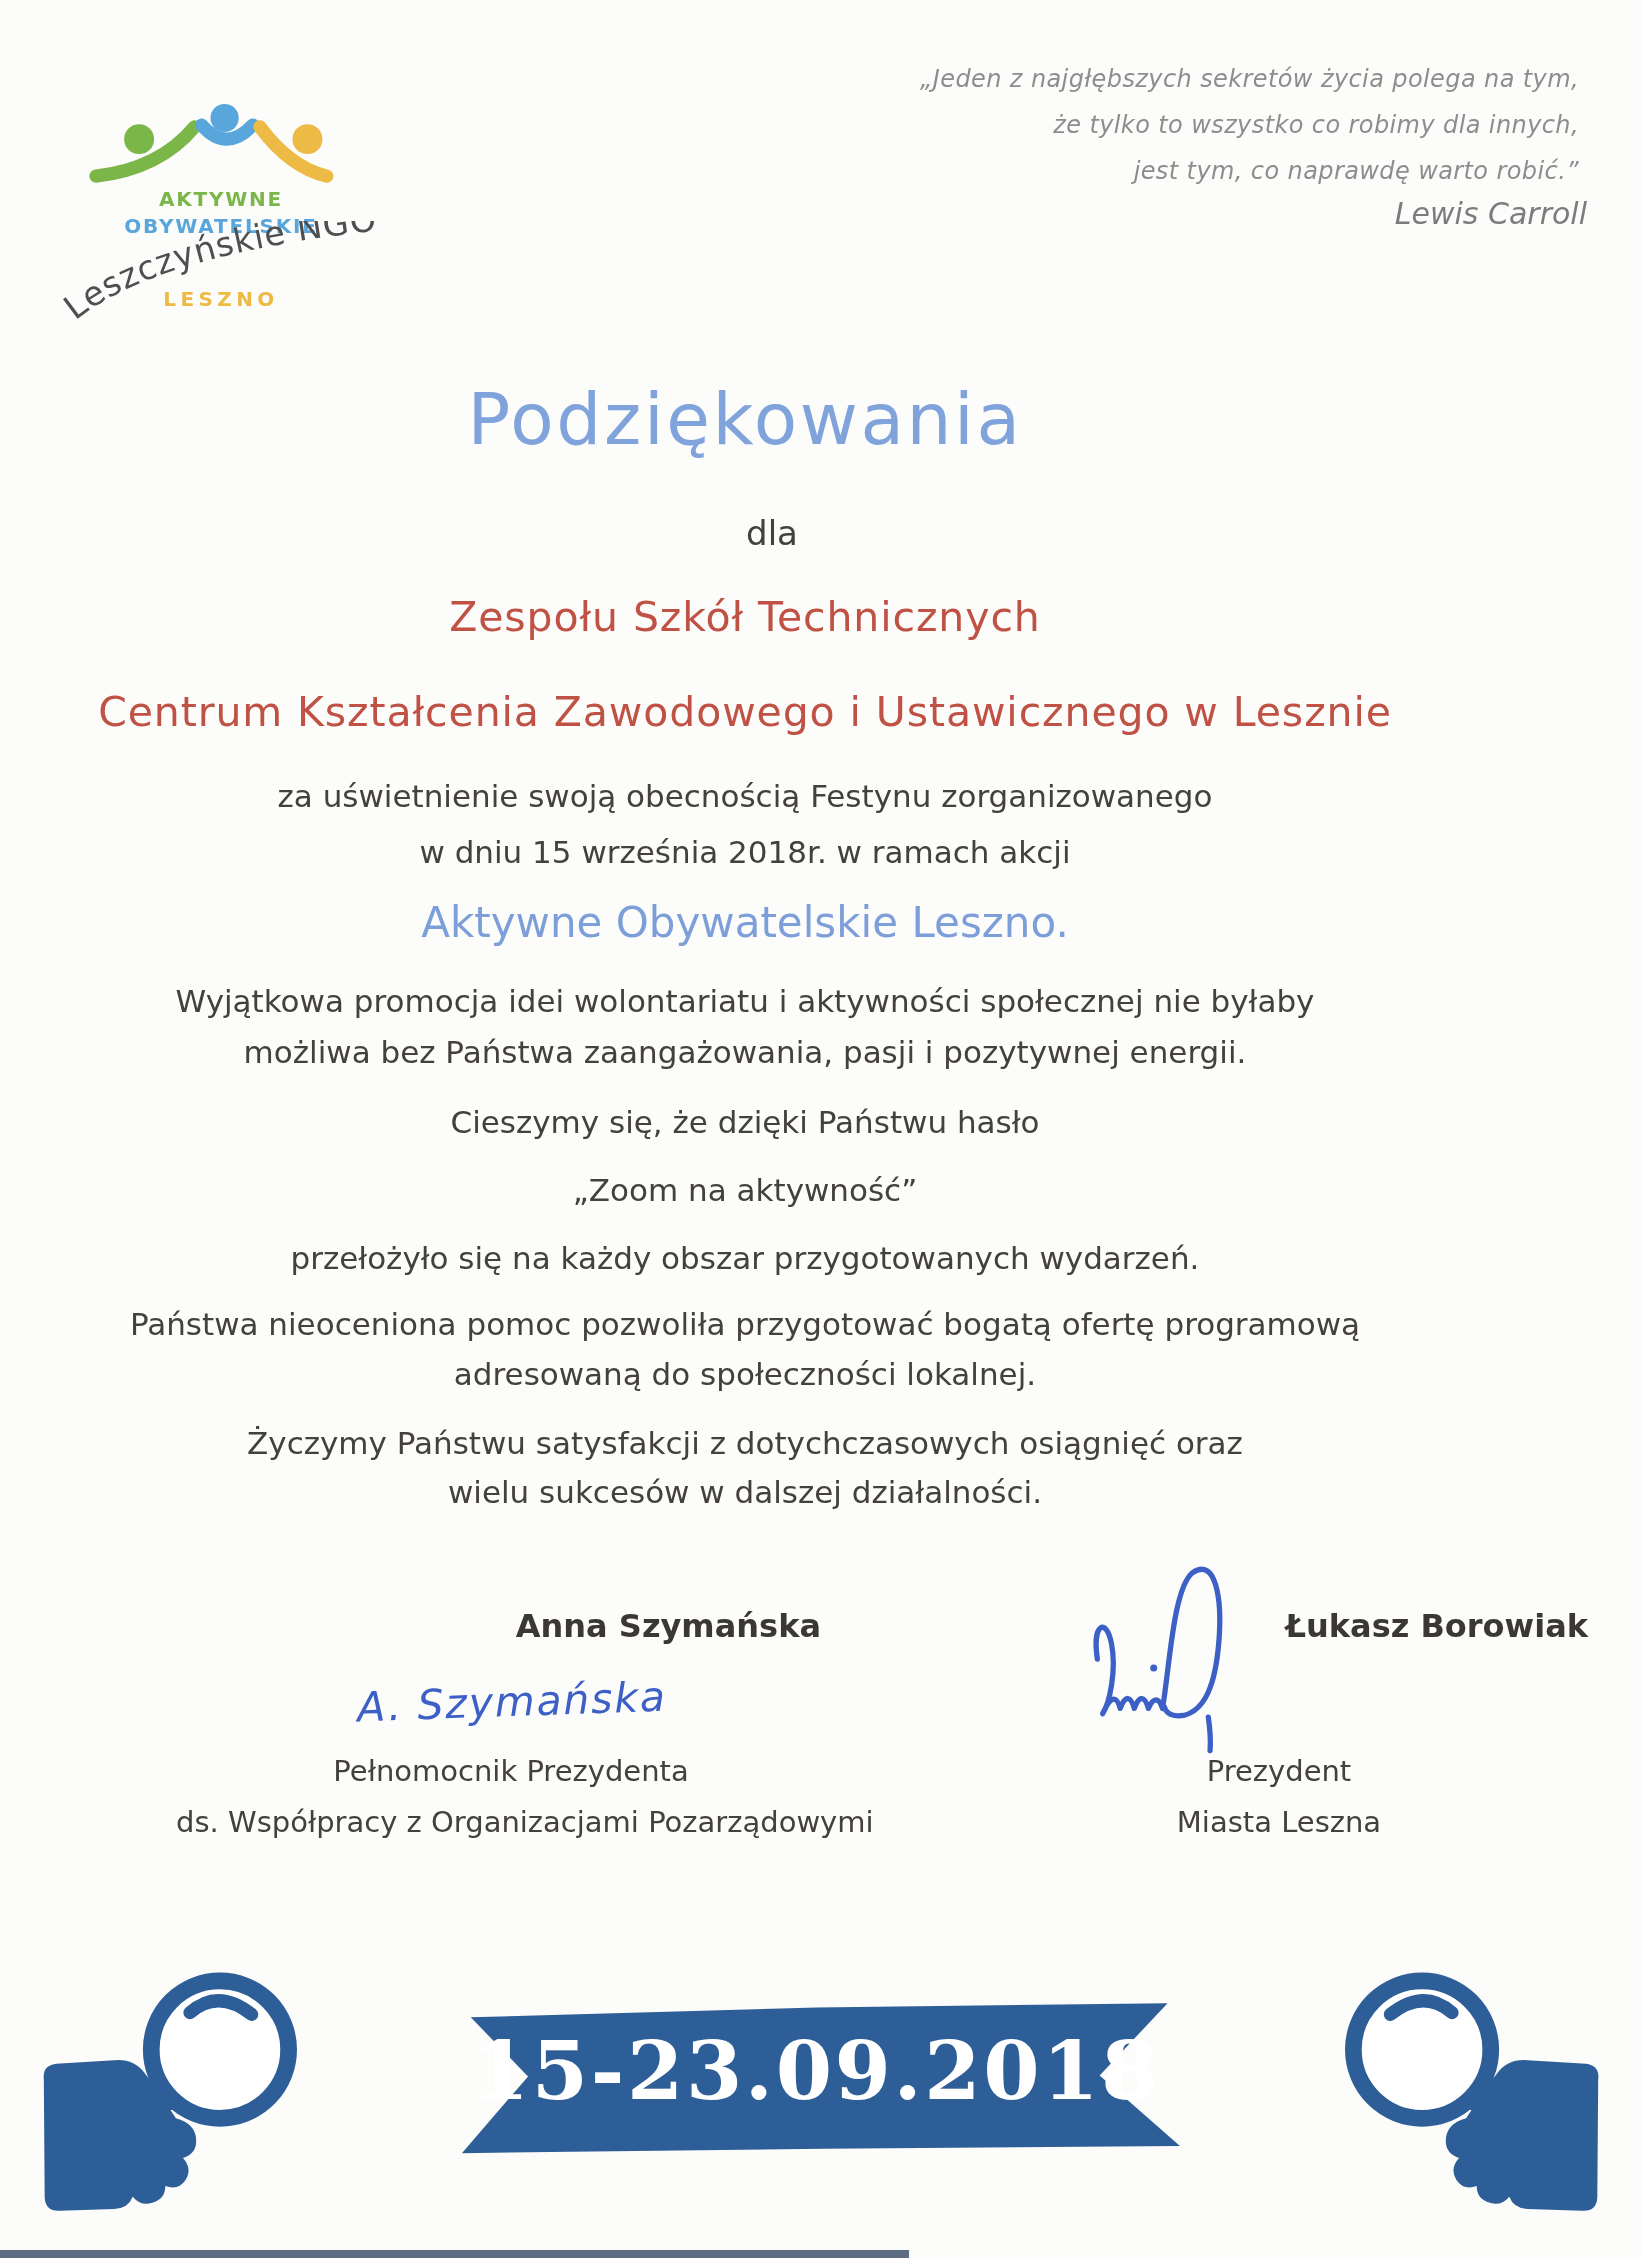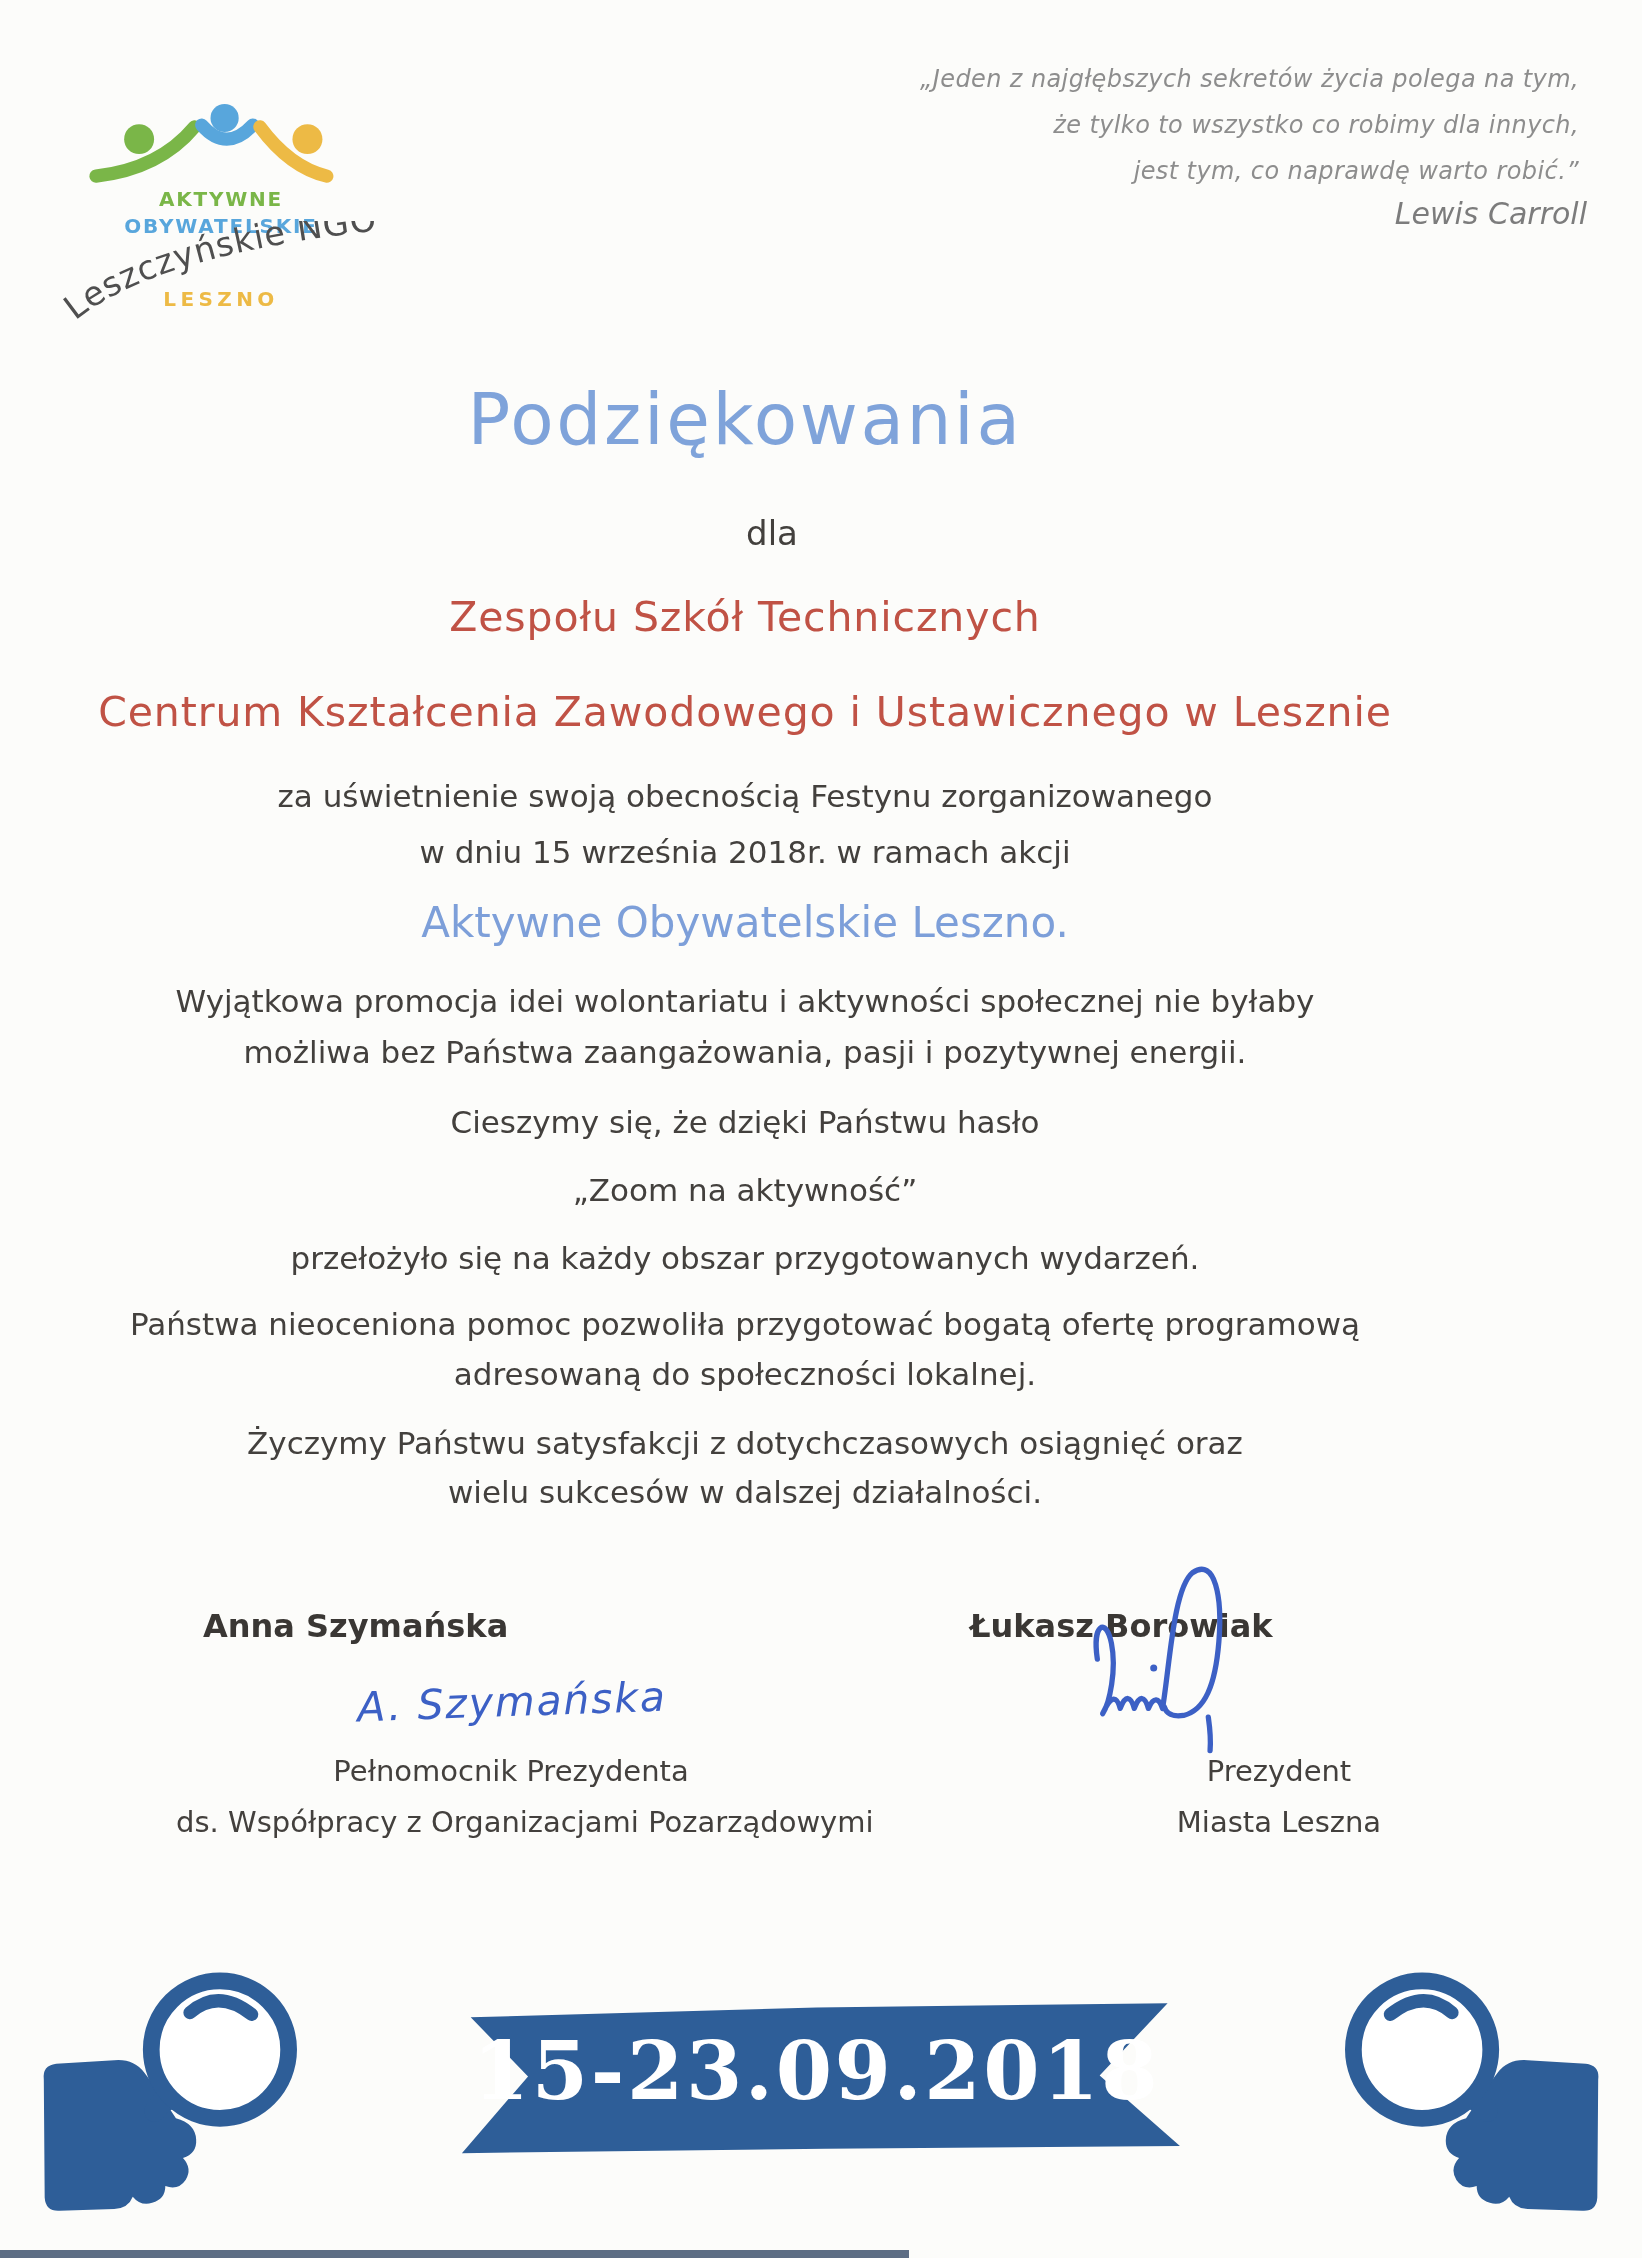--- a/index.html
+++ b/index.html
@@ -44,7 +44,7 @@
   .w-blue{color:var(--logo-blue);}
   .w-yellow{color:var(--logo-yellow);letter-spacing:4.4px;margin-top:45px;}
   
-  .sig-name{position:absolute;width:618px;text-align:left;font-size:32px;font-weight:bold;
+  .sig-name{position:absolute;width:618px;text-align:right;font-size:32px;font-weight:bold;
     color:#3a3734;white-space:nowrap;}
   .sig-role{position:absolute;width:670px;text-align:center;font-size:29px;white-space:nowrap;}
   .hw-sig{position:absolute;left:203px;top:1678px;width:618px;text-align:center;

